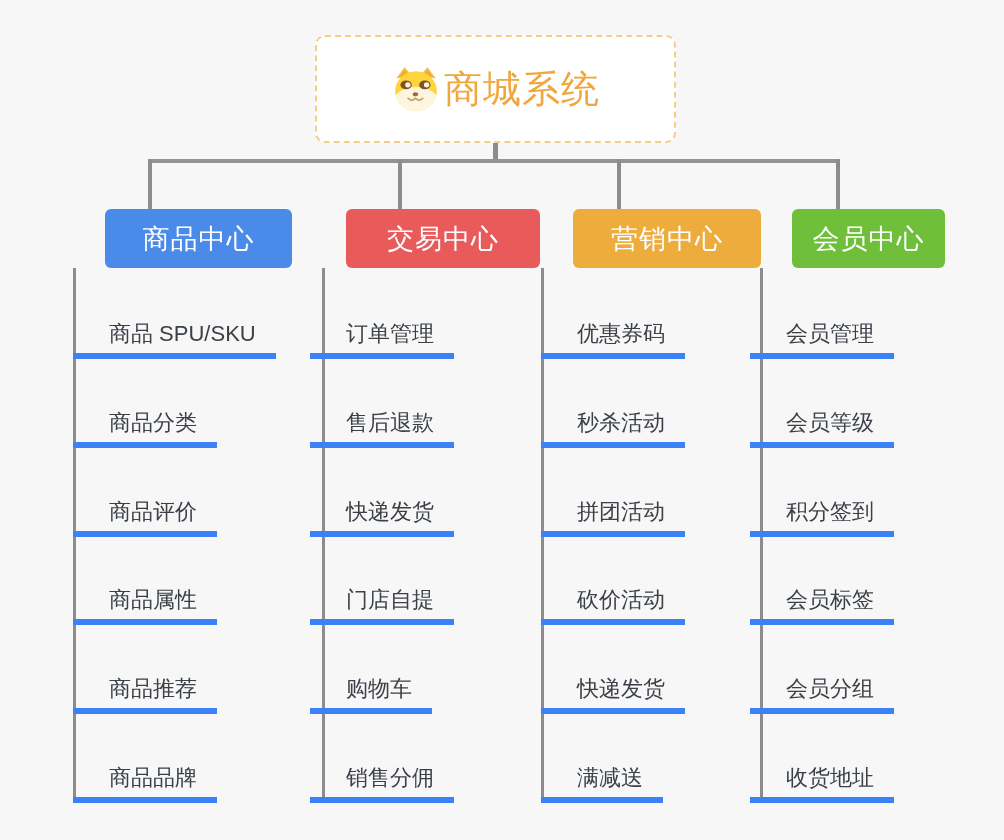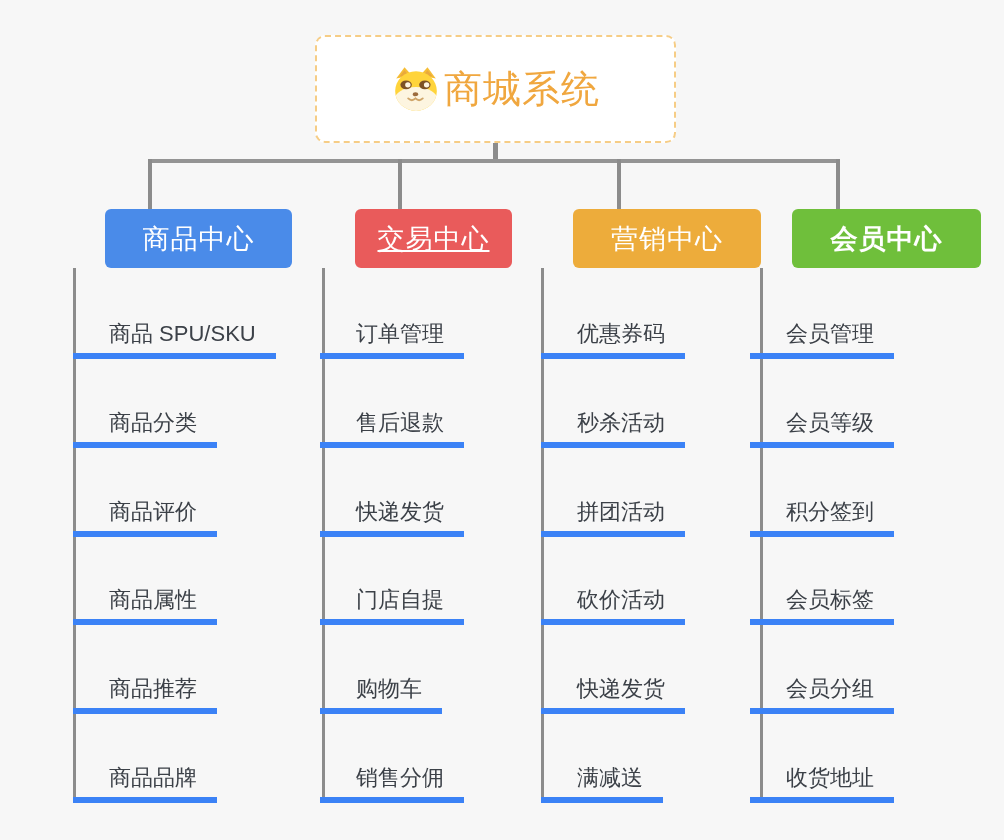--- a/index.html
+++ b/index.html
@@ -43,7 +43,7 @@
     margin-left:48px;
   }
   .bn0{left:57px;width:187px;}
-  .bn1{left:307px;width:157px;text-decoration:underline;}
+  .bn1{left:298px;width:194px;}
   .bn2{left:525px;width:188px;}
   .bn3{left:744px;width:189px;font-weight:bold;}
 

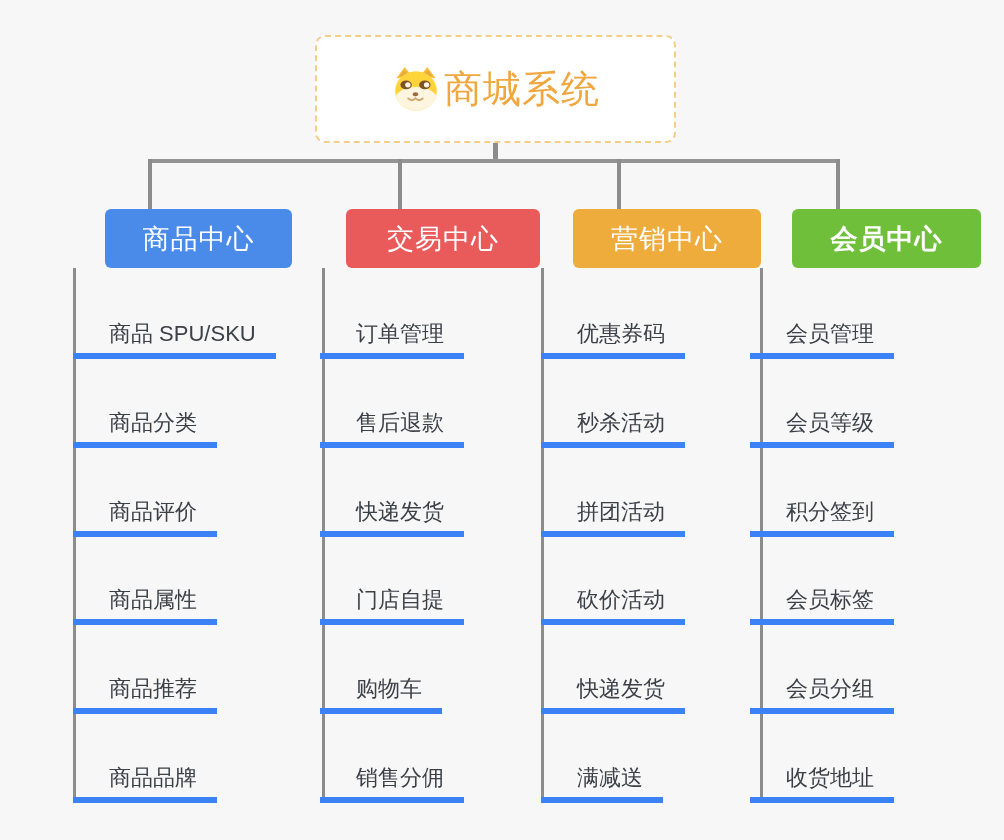--- a/index.html
+++ b/index.html
@@ -45,7 +45,7 @@
   .bn0{left:57px;width:187px;}
   .bn1{left:298px;width:194px;}
   .bn2{left:525px;width:188px;}
-  .bn3{left:744px;width:189px;font-weight:bold;}
+  .bn3{left:744px;width:153px;}
 
   
   .spine{position:absolute;top:268px;width:3px;height:533px;background:#8c8c8c;}

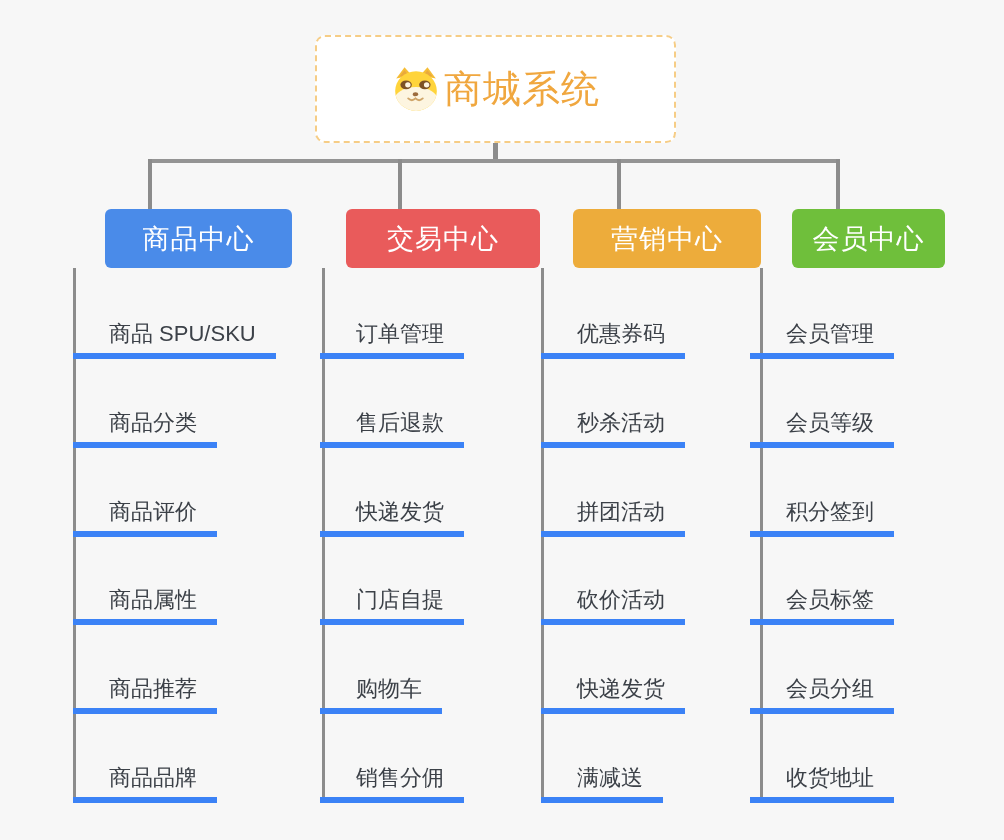--- a/index.html
+++ b/index.html
@@ -60,7 +60,7 @@
     padding:0 20px 6px 36px;
     border-bottom:6px solid #3b82f6;
   }
-  .c0{left:73px;} .c1{left:320px;text-align:right;} .c2{left:541px;} .c3{left:750px;}
+  .c0{left:73px;} .c1{left:310px;text-align:right;} .c2{left:541px;} .c3{left:750px;}
   .r0{top:321px;} .r1{top:410px;} .r2{top:499px;} .r3{top:587px;} .r4{top:676px;} .r5{top:765px;}
 </style>
 </head>

